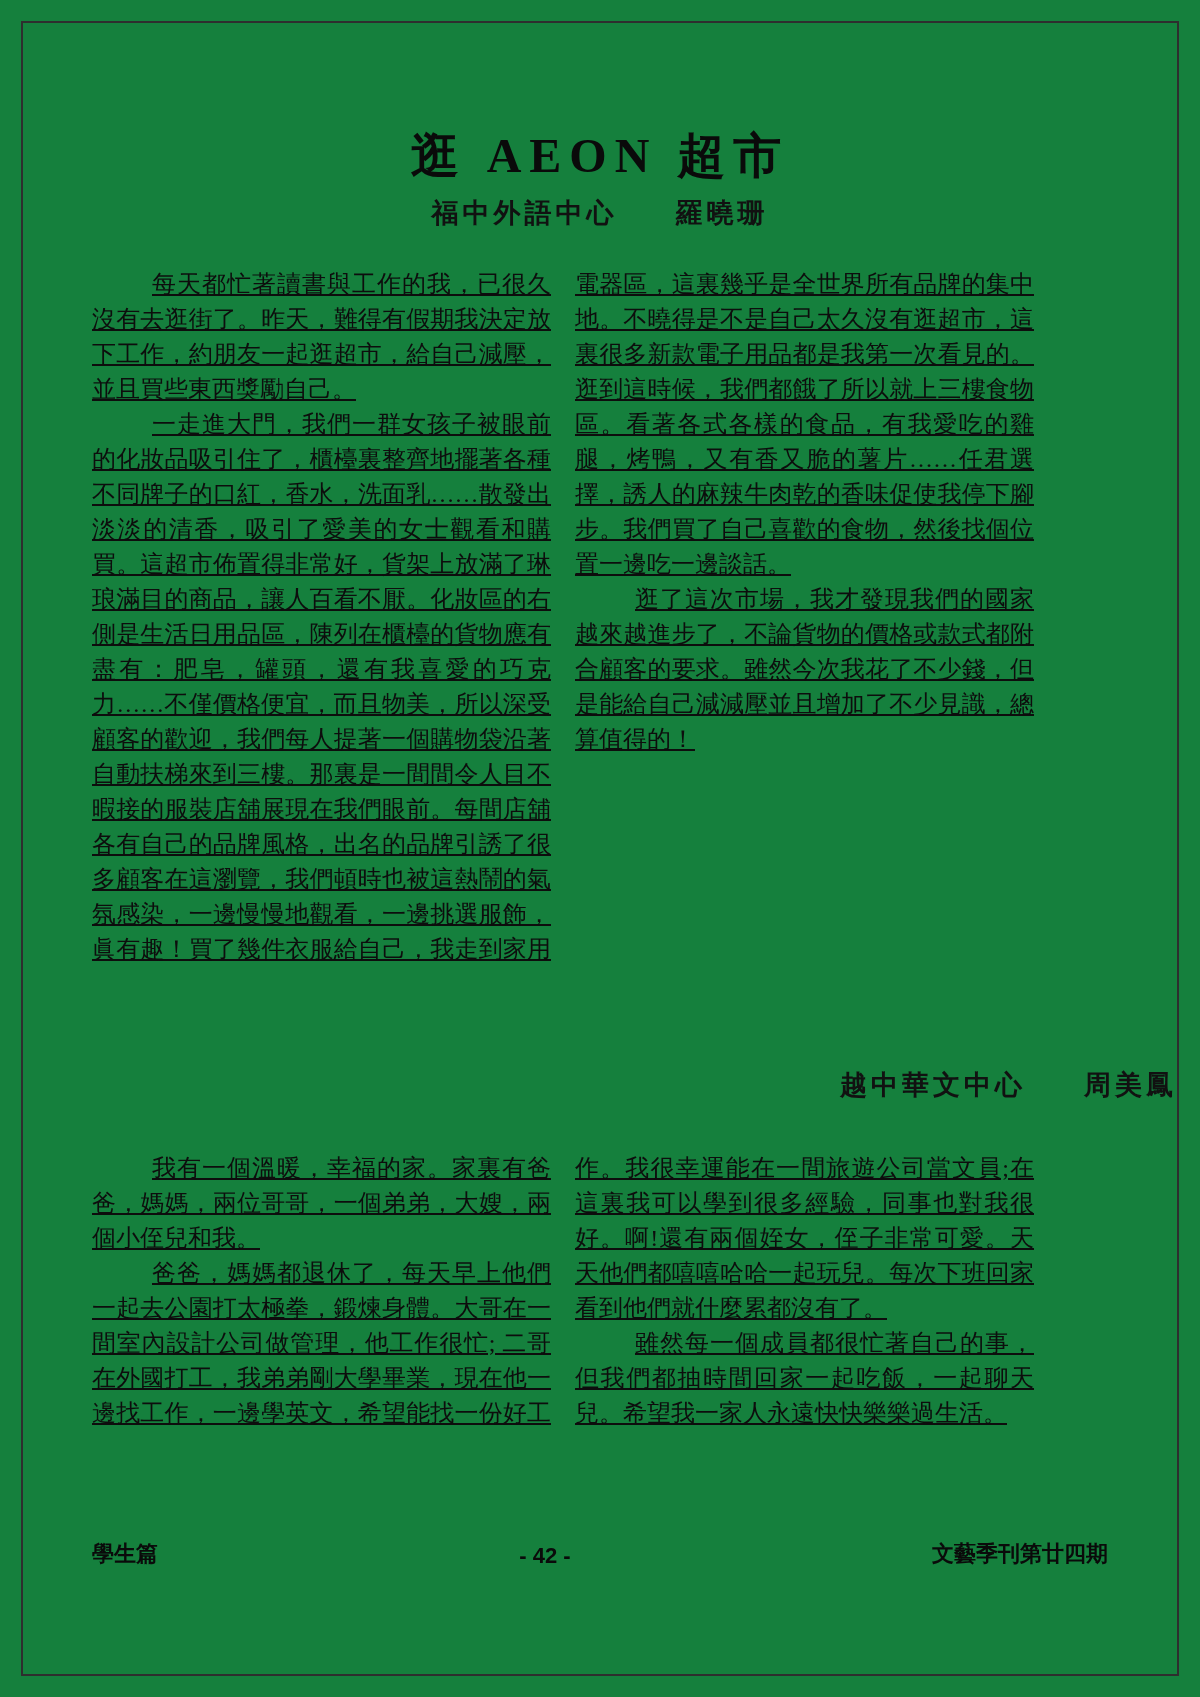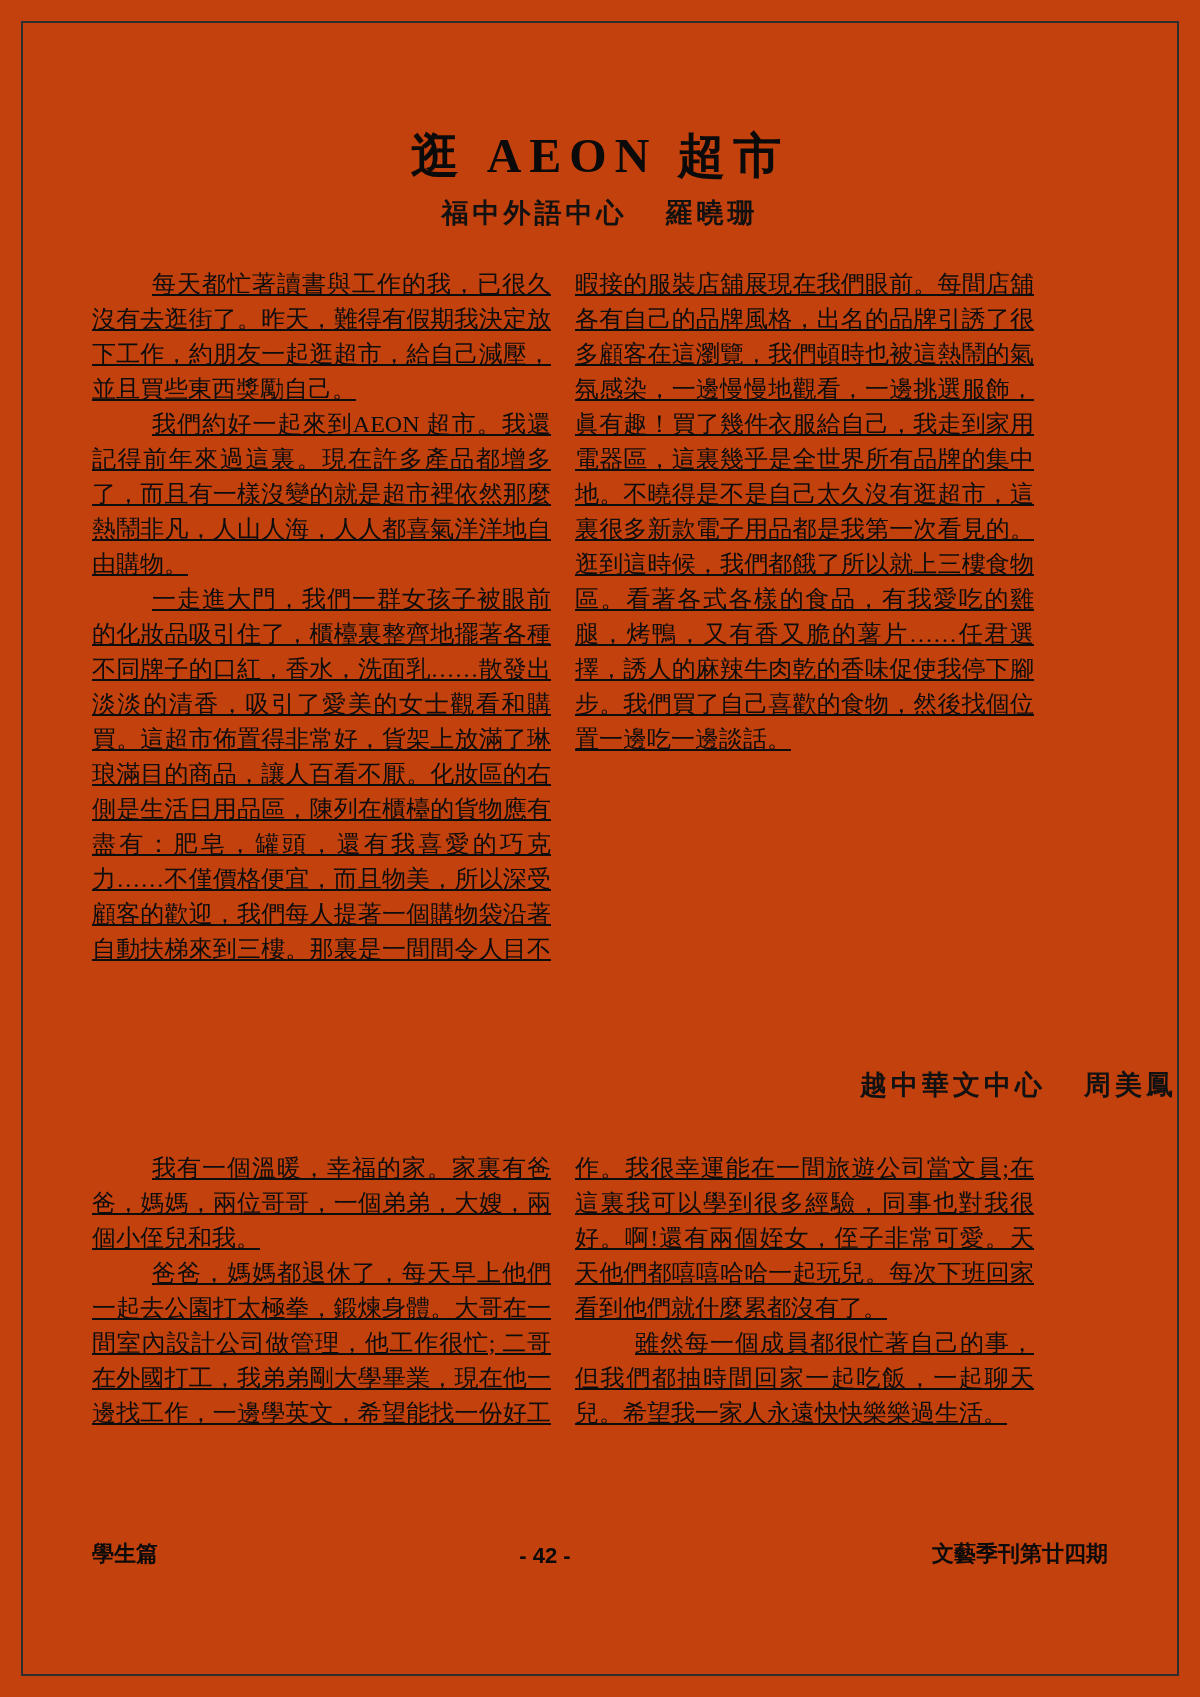--- a/index.html
+++ b/index.html
@@ -7,7 +7,7 @@
     position: relative;
     width: 1200px;
     height: 1697px;
-    background: #c2410c;
+    background: #15803d;
     font-family: "Liberation Serif", "DejaVu Serif", serif;
     color: #111;
     overflow: hidden;

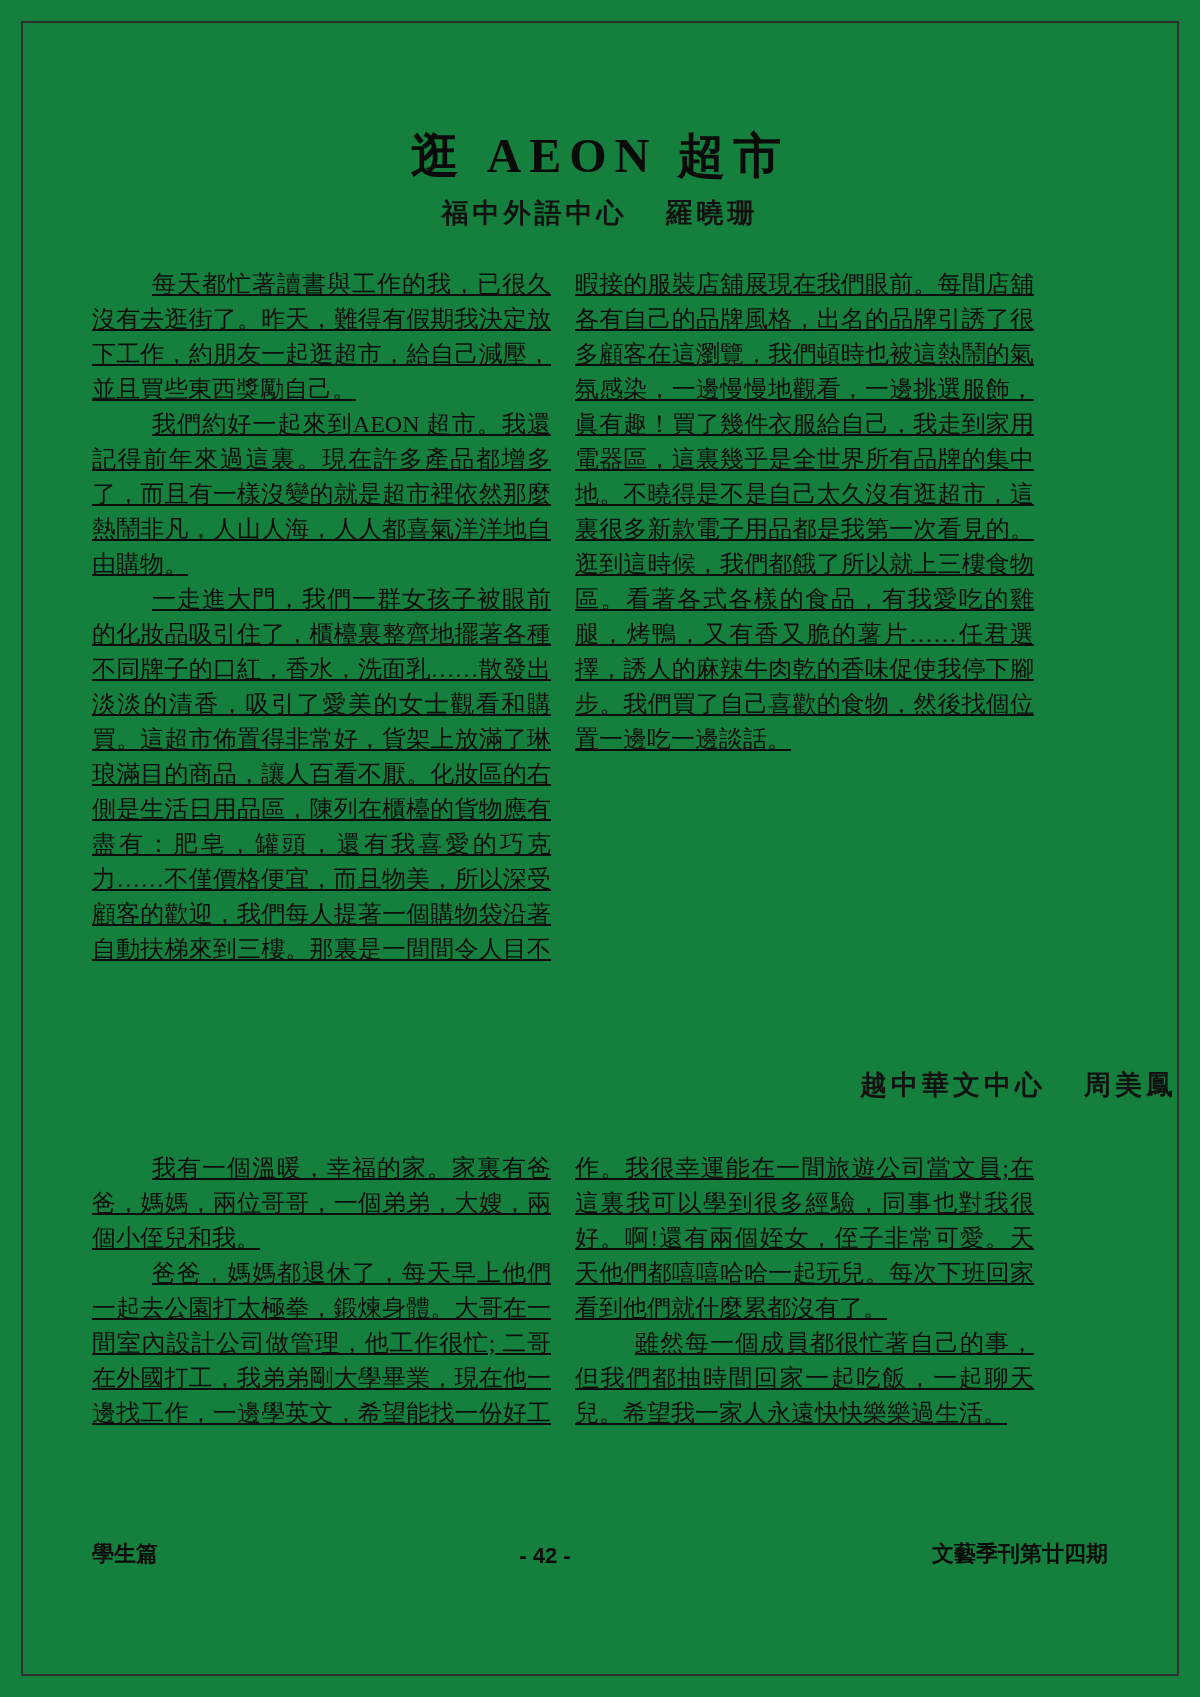--- a/index.html
+++ b/index.html
@@ -37,7 +37,7 @@
     letter-spacing: 4px;
     color: #111;
   }
-  .art-byline .org { margin-right: 38px; }
+  .art-byline .org { margin-right: 58px; }
   .art-body {
     position: absolute;
     left: 69px;

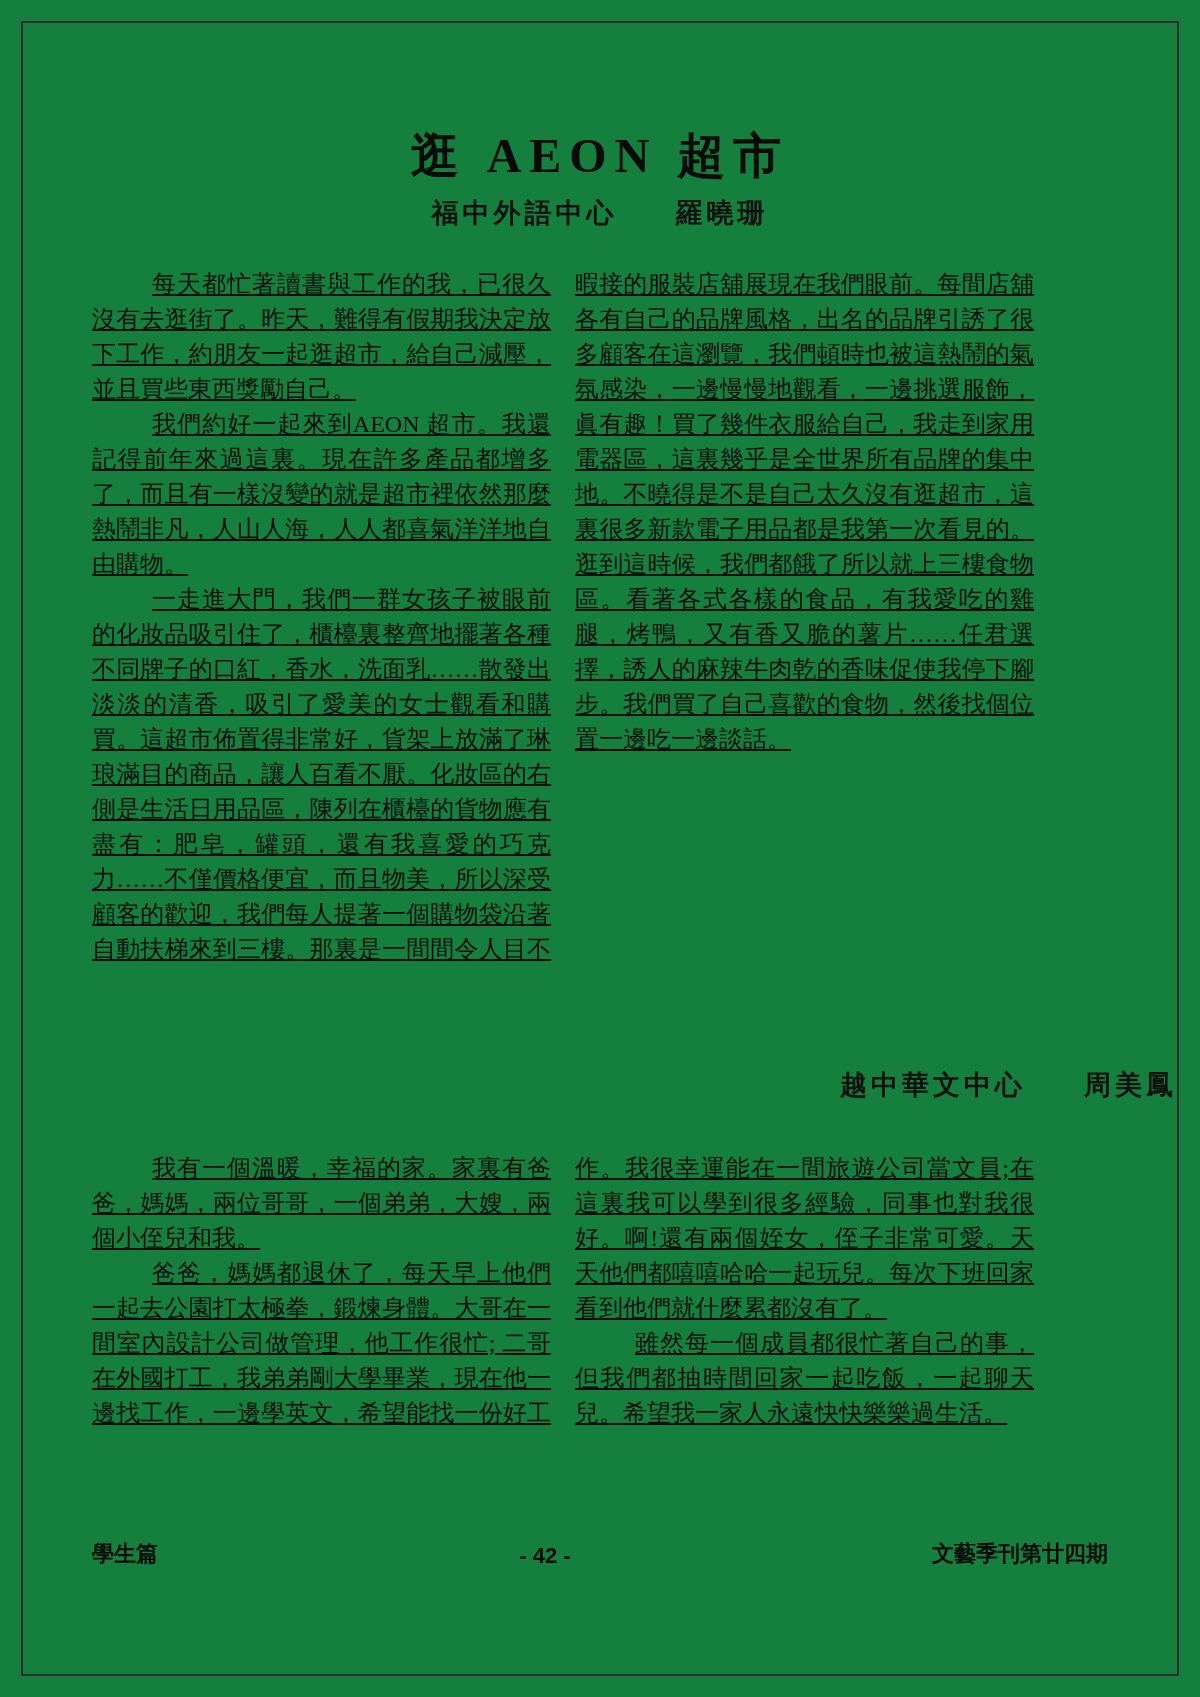--- a/index.html
+++ b/index.html
@@ -89,7 +89,6 @@
 
     <div class="art-body body-1">
         <p>每天都忙著讀書與工作的我，已很久沒有去逛街了。昨天，難得有假期我決定放下工作，約朋友一起逛超市，給自己減壓，並且買些東西獎勵自己。</p>
-        <p>我們約好一起來到AEON 超市。我還記得前年來過這裏。現在許多產品都增多了，而且有一樣沒變的就是超市裡依然那麼熱鬧非凡，人山人海，人人都喜氣洋洋地自由購物。</p>
         <p>一走進大門，我們一群女孩子被眼前的化妝品吸引住了，櫃檯裏整齊地擺著各種不同牌子的口紅，香水，洗面乳……散發出淡淡的清香，吸引了愛美的女士觀看和購買。這超市佈置得非常好，貨架上放滿了琳琅滿目的商品，讓人百看不厭。化妝區的右側是生活日用品區，陳列在櫃檯的貨物應有盡有：肥皂，罐頭，還有我喜愛的巧克力……不僅價格便宜，而且物美，所以深受顧客的歡迎，我們每人提著一個購物袋沿著自動扶梯來到三樓。那裏是一間間令人目不暇接的服裝店舖展現在我們眼前。每間店舖各有自己的品牌風格，出名的品牌引誘了很多顧客在這瀏覽，我們頓時也被這熱鬧的氣氛感染，一邊慢慢地觀看，一邊挑選服飾，眞有趣！買了幾件衣服給自己，我走到家用電器區，這裏幾乎是全世界所有品牌的集中地。不曉得是不是自己太久沒有逛超市，這裏很多新款電子用品都是我第一次看見的。逛到這時候，我們都餓了所以就上三樓食物區。看著各式各樣的食品，有我愛吃的雞腿，烤鴨，又有香又脆的薯片……任君選擇，誘人的麻辣牛肉乾的香味促使我停下腳步。我們買了自己喜歡的食物，然後找個位置一邊吃一邊談話。</p>
       </div>
 

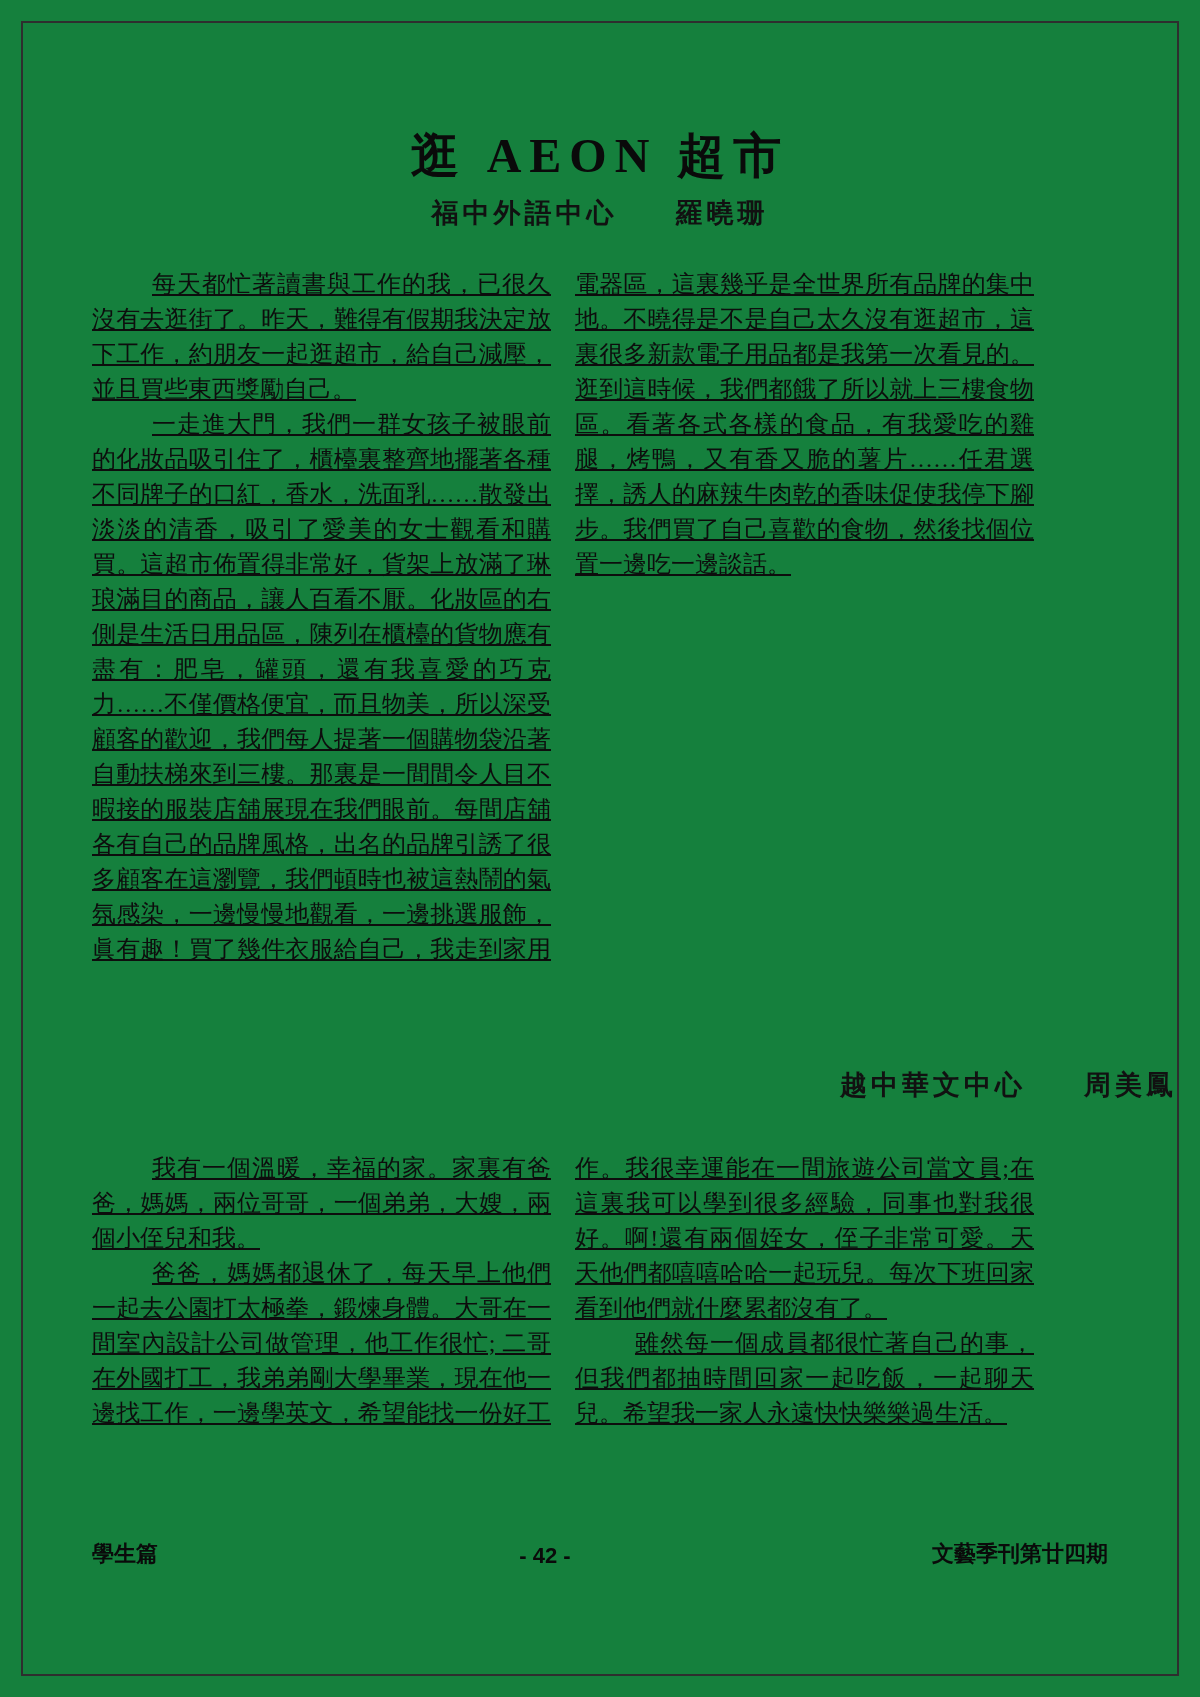--- a/index.html
+++ b/index.html
@@ -90,6 +90,7 @@
     <div class="art-body body-1">
         <p>每天都忙著讀書與工作的我，已很久沒有去逛街了。昨天，難得有假期我決定放下工作，約朋友一起逛超市，給自己減壓，並且買些東西獎勵自己。</p>
         <p>一走進大門，我們一群女孩子被眼前的化妝品吸引住了，櫃檯裏整齊地擺著各種不同牌子的口紅，香水，洗面乳……散發出淡淡的清香，吸引了愛美的女士觀看和購買。這超市佈置得非常好，貨架上放滿了琳琅滿目的商品，讓人百看不厭。化妝區的右側是生活日用品區，陳列在櫃檯的貨物應有盡有：肥皂，罐頭，還有我喜愛的巧克力……不僅價格便宜，而且物美，所以深受顧客的歡迎，我們每人提著一個購物袋沿著自動扶梯來到三樓。那裏是一間間令人目不暇接的服裝店舖展現在我們眼前。每間店舖各有自己的品牌風格，出名的品牌引誘了很多顧客在這瀏覽，我們頓時也被這熱鬧的氣氛感染，一邊慢慢地觀看，一邊挑選服飾，眞有趣！買了幾件衣服給自己，我走到家用電器區，這裏幾乎是全世界所有品牌的集中地。不曉得是不是自己太久沒有逛超市，這裏很多新款電子用品都是我第一次看見的。逛到這時候，我們都餓了所以就上三樓食物區。看著各式各樣的食品，有我愛吃的雞腿，烤鴨，又有香又脆的薯片……任君選擇，誘人的麻辣牛肉乾的香味促使我停下腳步。我們買了自己喜歡的食物，然後找個位置一邊吃一邊談話。</p>
+        <p>逛了這次市場，我才發現我們的國家越來越進步了，不論貨物的價格或款式都附合顧客的要求。雖然今次我花了不少錢，但是能給自己減減壓並且增加了不少見識，總算值得的！</p>
       </div>
 
 

